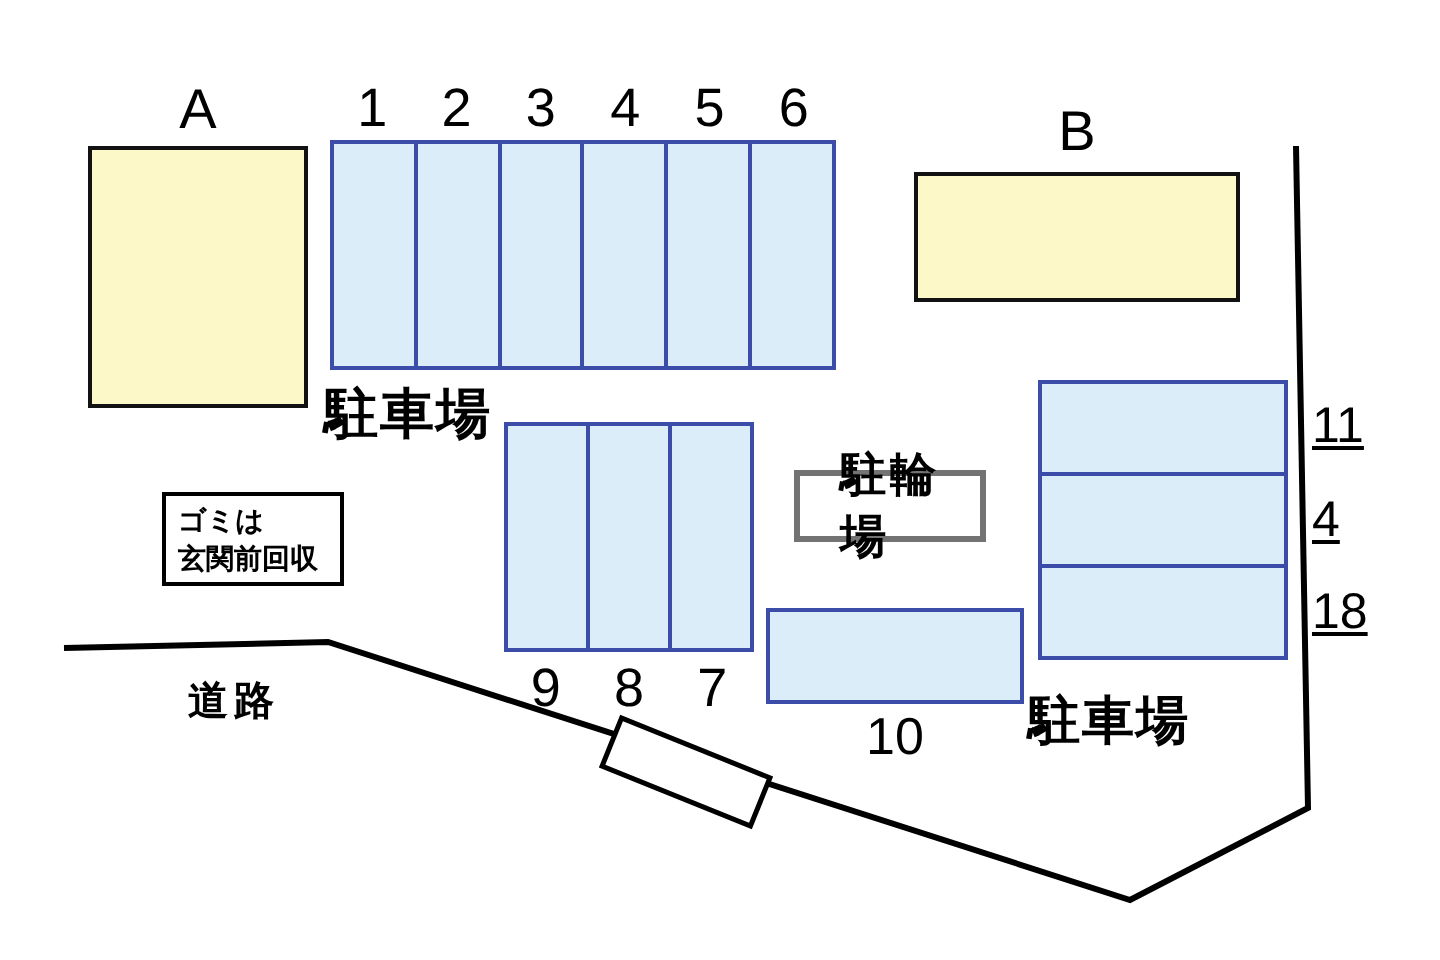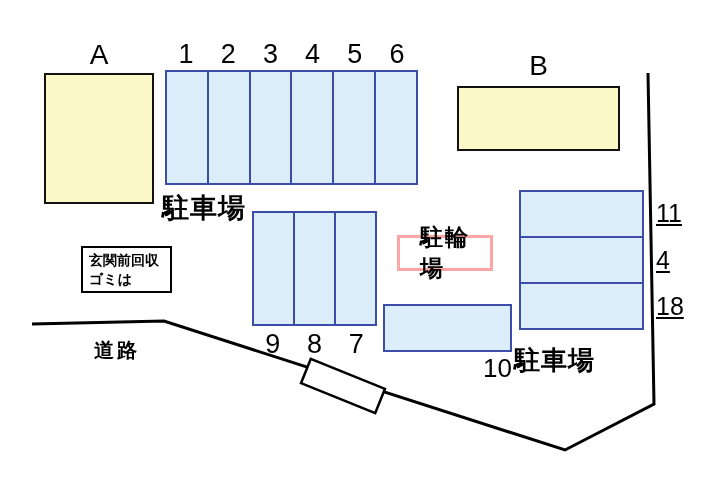--- a/index.html
+++ b/index.html
@@ -39,7 +39,7 @@
   .caption{position:absolute;font-weight:bold;font-size:27px;line-height:30px;letter-spacing:1px;font-family:Liberation Mono, monospace;}
 
   .boxed{
-    position:absolute;border:3px solid #fca5a5;box-sizing:border-box;background:#fff;
+    position:absolute;border:3px solid #737373;box-sizing:border-box;background:#fff;
     display:flex;align-items:center;justify-content:center;
     font-weight:bold;font-size:23px;letter-spacing:2px;padding-left:20px;
   }

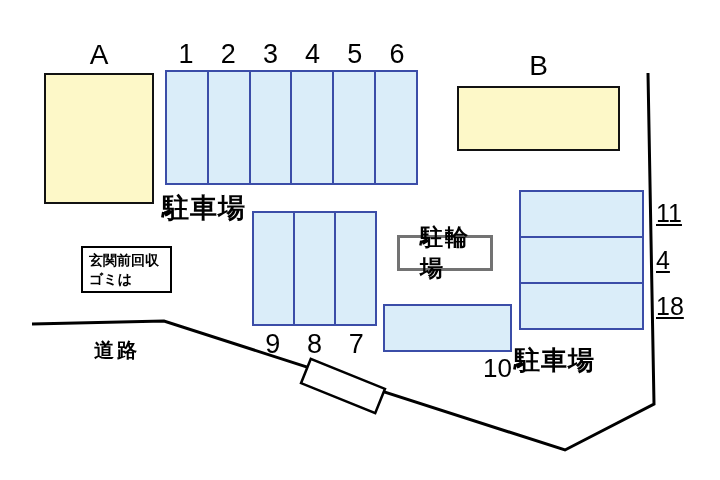--- a/index.html
+++ b/index.html
@@ -115,8 +115,8 @@
     <div class="caption" style="left:514px;top:347px;font-size:26px;">駐車場</div>
 
     <div class="note" style="left:81px;top:246px;width:91px;height:47px;">
+      <div>ゴミは</div>
       <div>玄関前回収</div>
-      <div>ゴミは</div>
     </div>
 
     <div class="road-label" style="left:94px;top:337px;">道路</div>

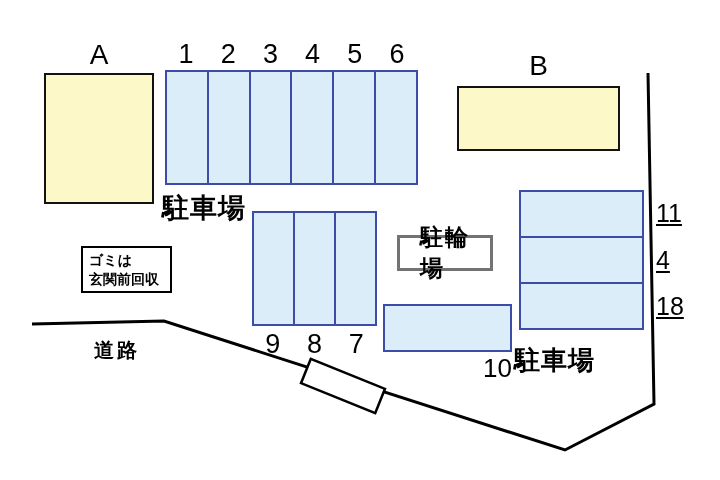--- a/index.html
+++ b/index.html
@@ -100,7 +100,7 @@
     <div class="boxed" style="left:397px;top:235px;width:96px;height:36px;">駐輪場</div>
 
     <div class="lot" style="left:383px;top:304px;width:129px;height:48px;"></div>
-    <div class="space-label" style="left:383px;top:353px;width:129px;text-align:right;">10</div>
+    <div class="space-label" style="left:383px;top:353px;width:129px;">10</div>
 
     <div class="lot rows" style="left:519px;top:190px;width:125px;height:140px;">
       <div class="cell"></div>

